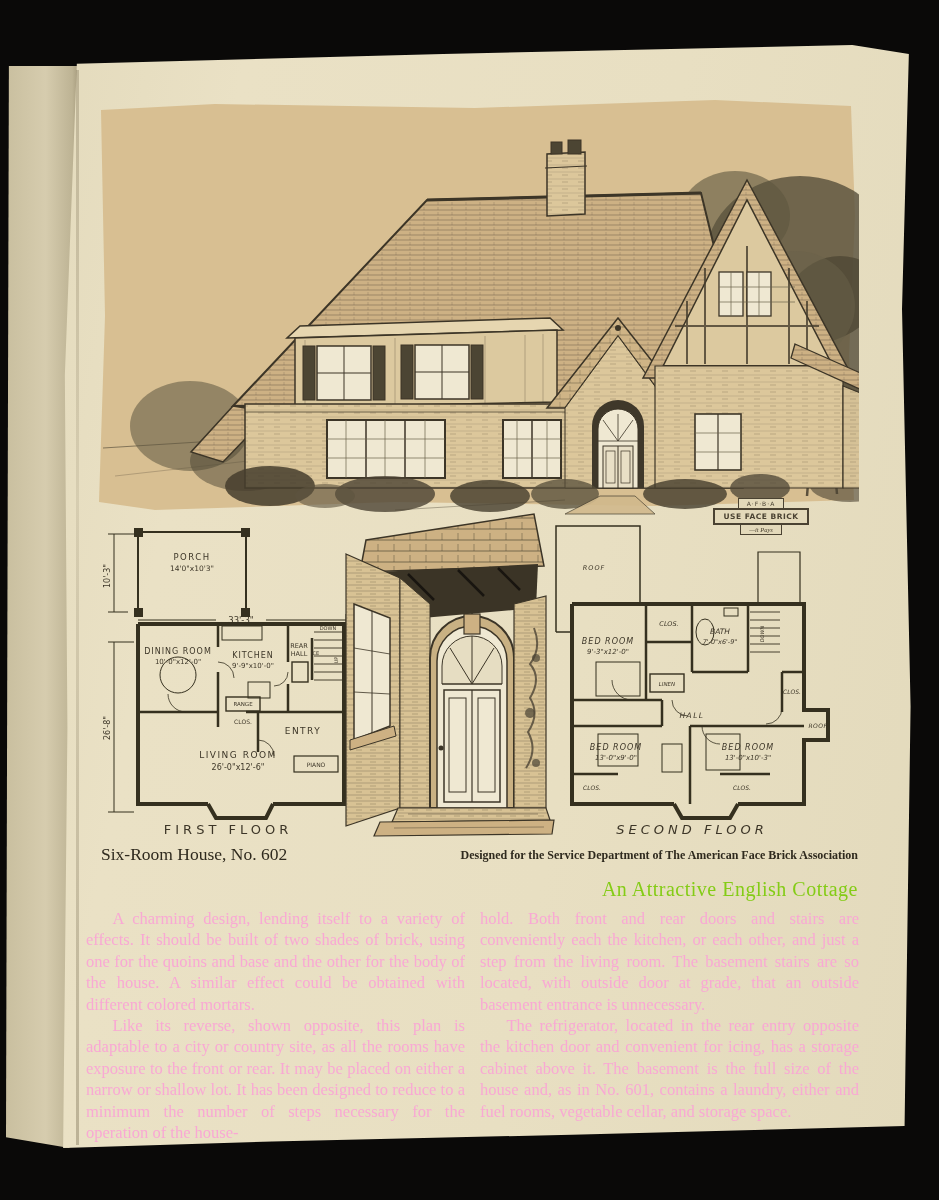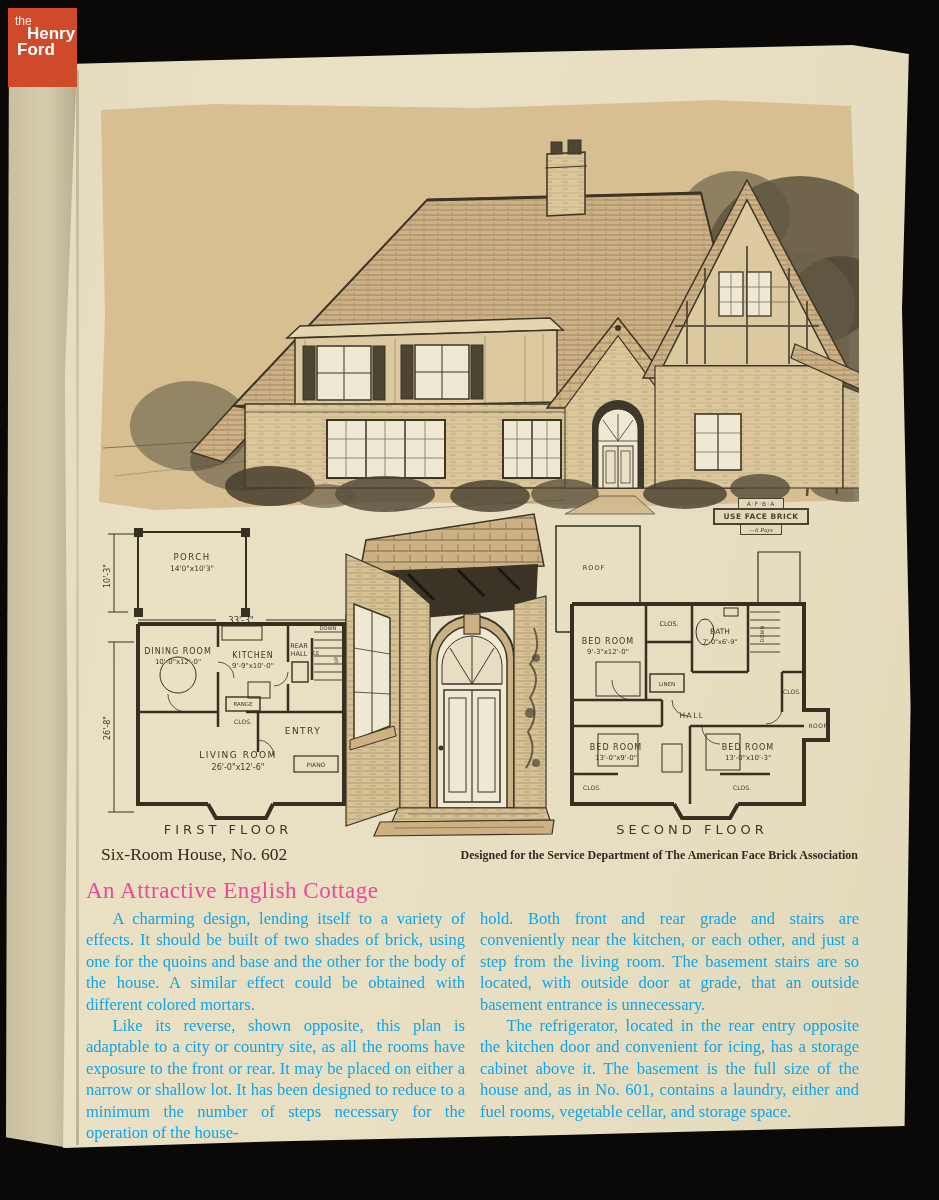--- a/index.html
+++ b/index.html
@@ -57,11 +57,6 @@
   <div class="paper"></div>
   <div class="crease"></div>
 
-  <div class="logo">
-    <span class="l1">the</span>
-    <span class="l2">Henry</span>
-    <span class="l3">Ford</span>
-  </div>
 
   <div class="artwork">
   <svg width="764" height="420" viewBox="0 0 764 420">

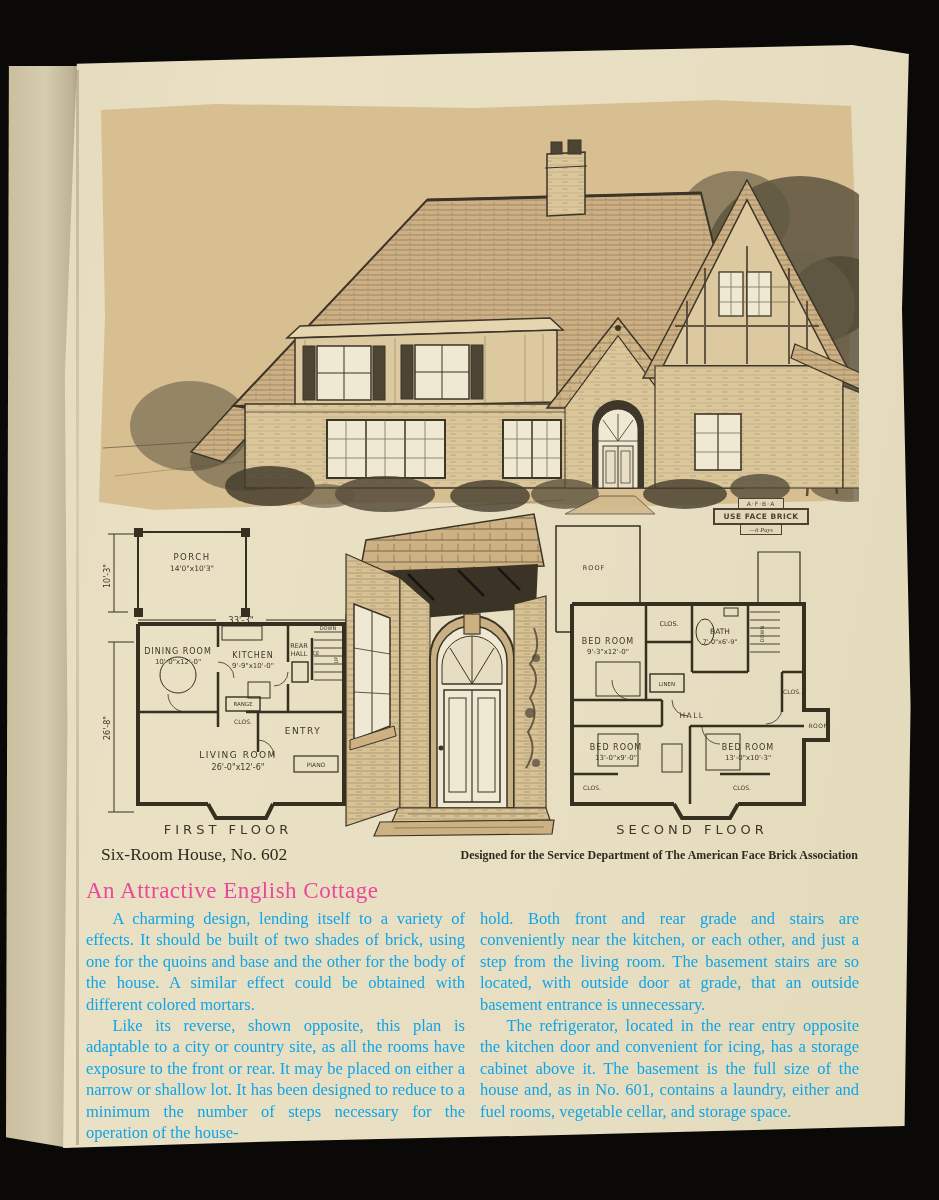--- a/index.html
+++ b/index.html
@@ -26,7 +26,7 @@
   .plan{position:absolute;}
   .plan-first{left:98px;top:512px;width:260px;height:328px;}
   .plan-entry{left:338px;top:508px;width:218px;height:330px;}
-  .plan-second{left:542px;top:512px;width:306px;height:328px;}
+  .plan-second{left:542px;top:512px;width:306px;height:328px;font-style:italic;}
   
   .badge{position:absolute;left:712px;top:498px;width:98px;height:40px;color:#4a4232;
          font-family:"DejaVu Sans",sans-serif;text-align:center;}

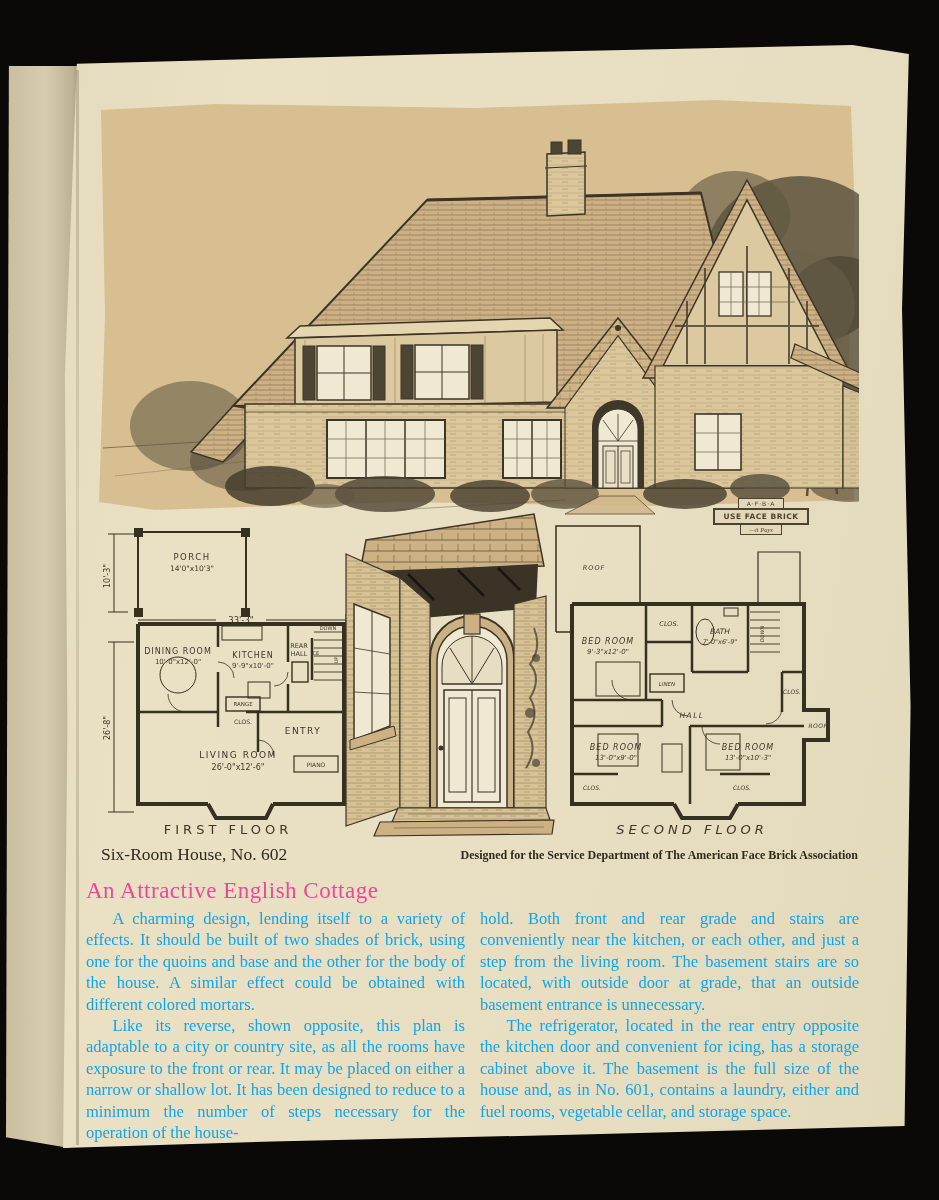--- a/index.html
+++ b/index.html
@@ -37,8 +37,8 @@
   .caption-row{position:absolute;left:86px;top:844px;width:772px;height:22px;color:#2f2a1e;}
   .plan-no{position:absolute;left:15px;top:0;font-size:17.5px;}
   .credit{position:absolute;right:0;top:4px;font-size:12px;font-weight:700;}
-  .title{position:absolute;left:86px;top:878px;width:772px;text-align:left;
-         font-size:23px;color:#ec4899;letter-spacing:.5px;}
+  .title{position:absolute;left:86px;top:878px;width:772px;text-align:right;
+         font-size:20px;color:#84cc16;letter-spacing:.5px;}
   .article{position:absolute;left:86px;top:908px;width:774px;color:#0ea5e9;
            font-size:16.5px;line-height:21.4px;text-align:justify;}
   .cols{display:flex;gap:15px;}

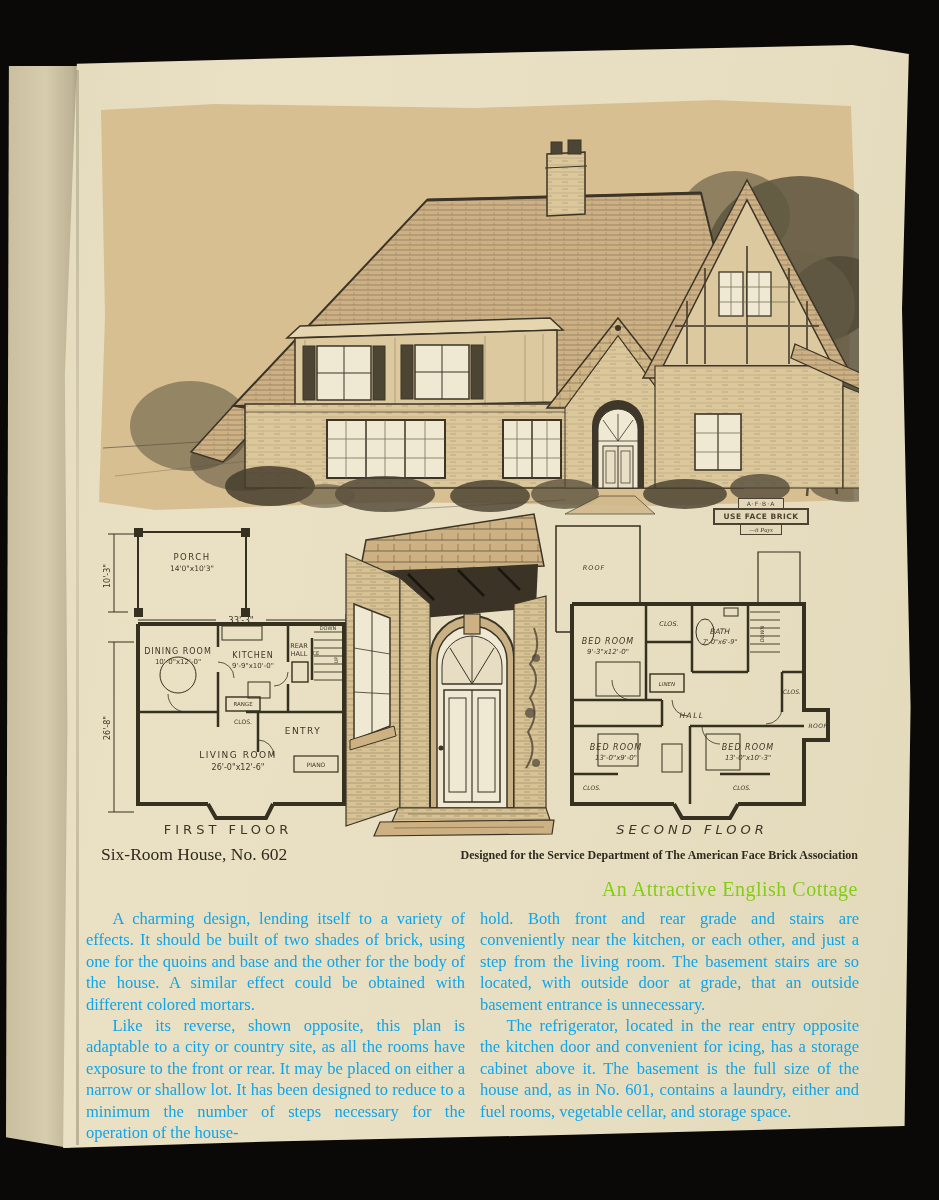--- a/index.html
+++ b/index.html
@@ -39,7 +39,7 @@
   .credit{position:absolute;right:0;top:4px;font-size:12px;font-weight:700;}
   .title{position:absolute;left:86px;top:878px;width:772px;text-align:right;
          font-size:20px;color:#84cc16;letter-spacing:.5px;}
-  .article{position:absolute;left:86px;top:908px;width:774px;color:#0ea5e9;
+  .article{position:absolute;left:86px;top:908px;width:774px;color:#f9a8d4;
            font-size:16.5px;line-height:21.4px;text-align:justify;}
   .cols{display:flex;gap:15px;}
   .col{width:379px;}

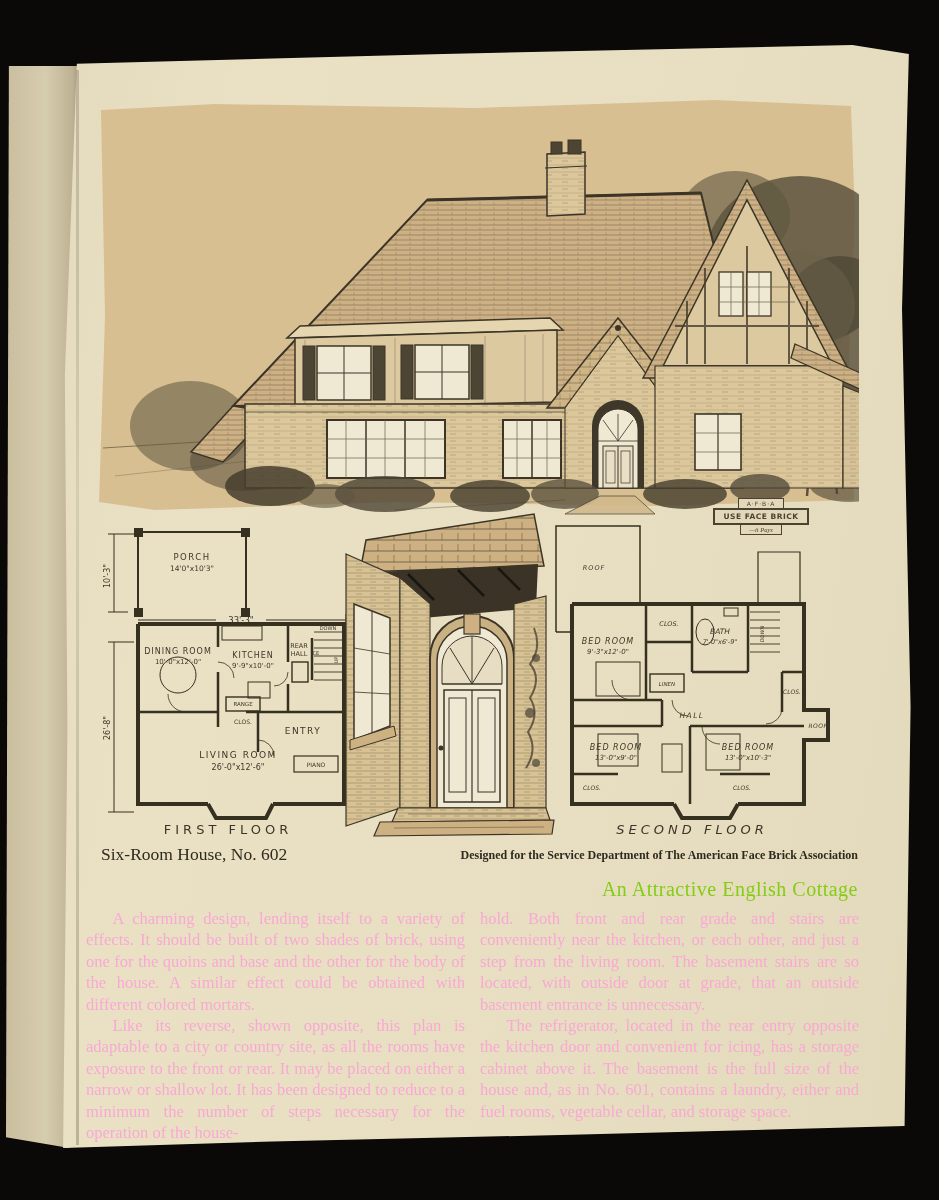--- a/index.html
+++ b/index.html
@@ -498,7 +498,7 @@
         <p class="indent">Like its reverse, shown opposite, this plan is adaptable to a city or country site, as all the rooms have exposure to the front or rear.  It may be placed on either a narrow or shallow lot.  It has been designed to reduce to a minimum the number of steps necessary for the operation of the house-</p>
       </div>
       <div class="col">
-        <p>hold.  Both front and rear grade and stairs are conveniently near the kitchen, or each other, and just a step from the living room.  The basement stairs are so located, with outside door at grade, that an outside basement entrance is unnecessary.</p>
+        <p>hold.  Both front and rear doors and stairs are conveniently each the kitchen, or each other, and just a step from the living room.  The basement stairs are so located, with outside door at grade, that an outside basement entrance is unnecessary.</p>
         <p class="indent">The refrigerator, located in the rear entry opposite the kitchen door and convenient for icing, has a storage cabinet above it.  The basement is the full size of the house and, as in No. 601, contains a laundry, either and fuel rooms, vegetable cellar, and storage space.</p>
       </div>
     </div>

